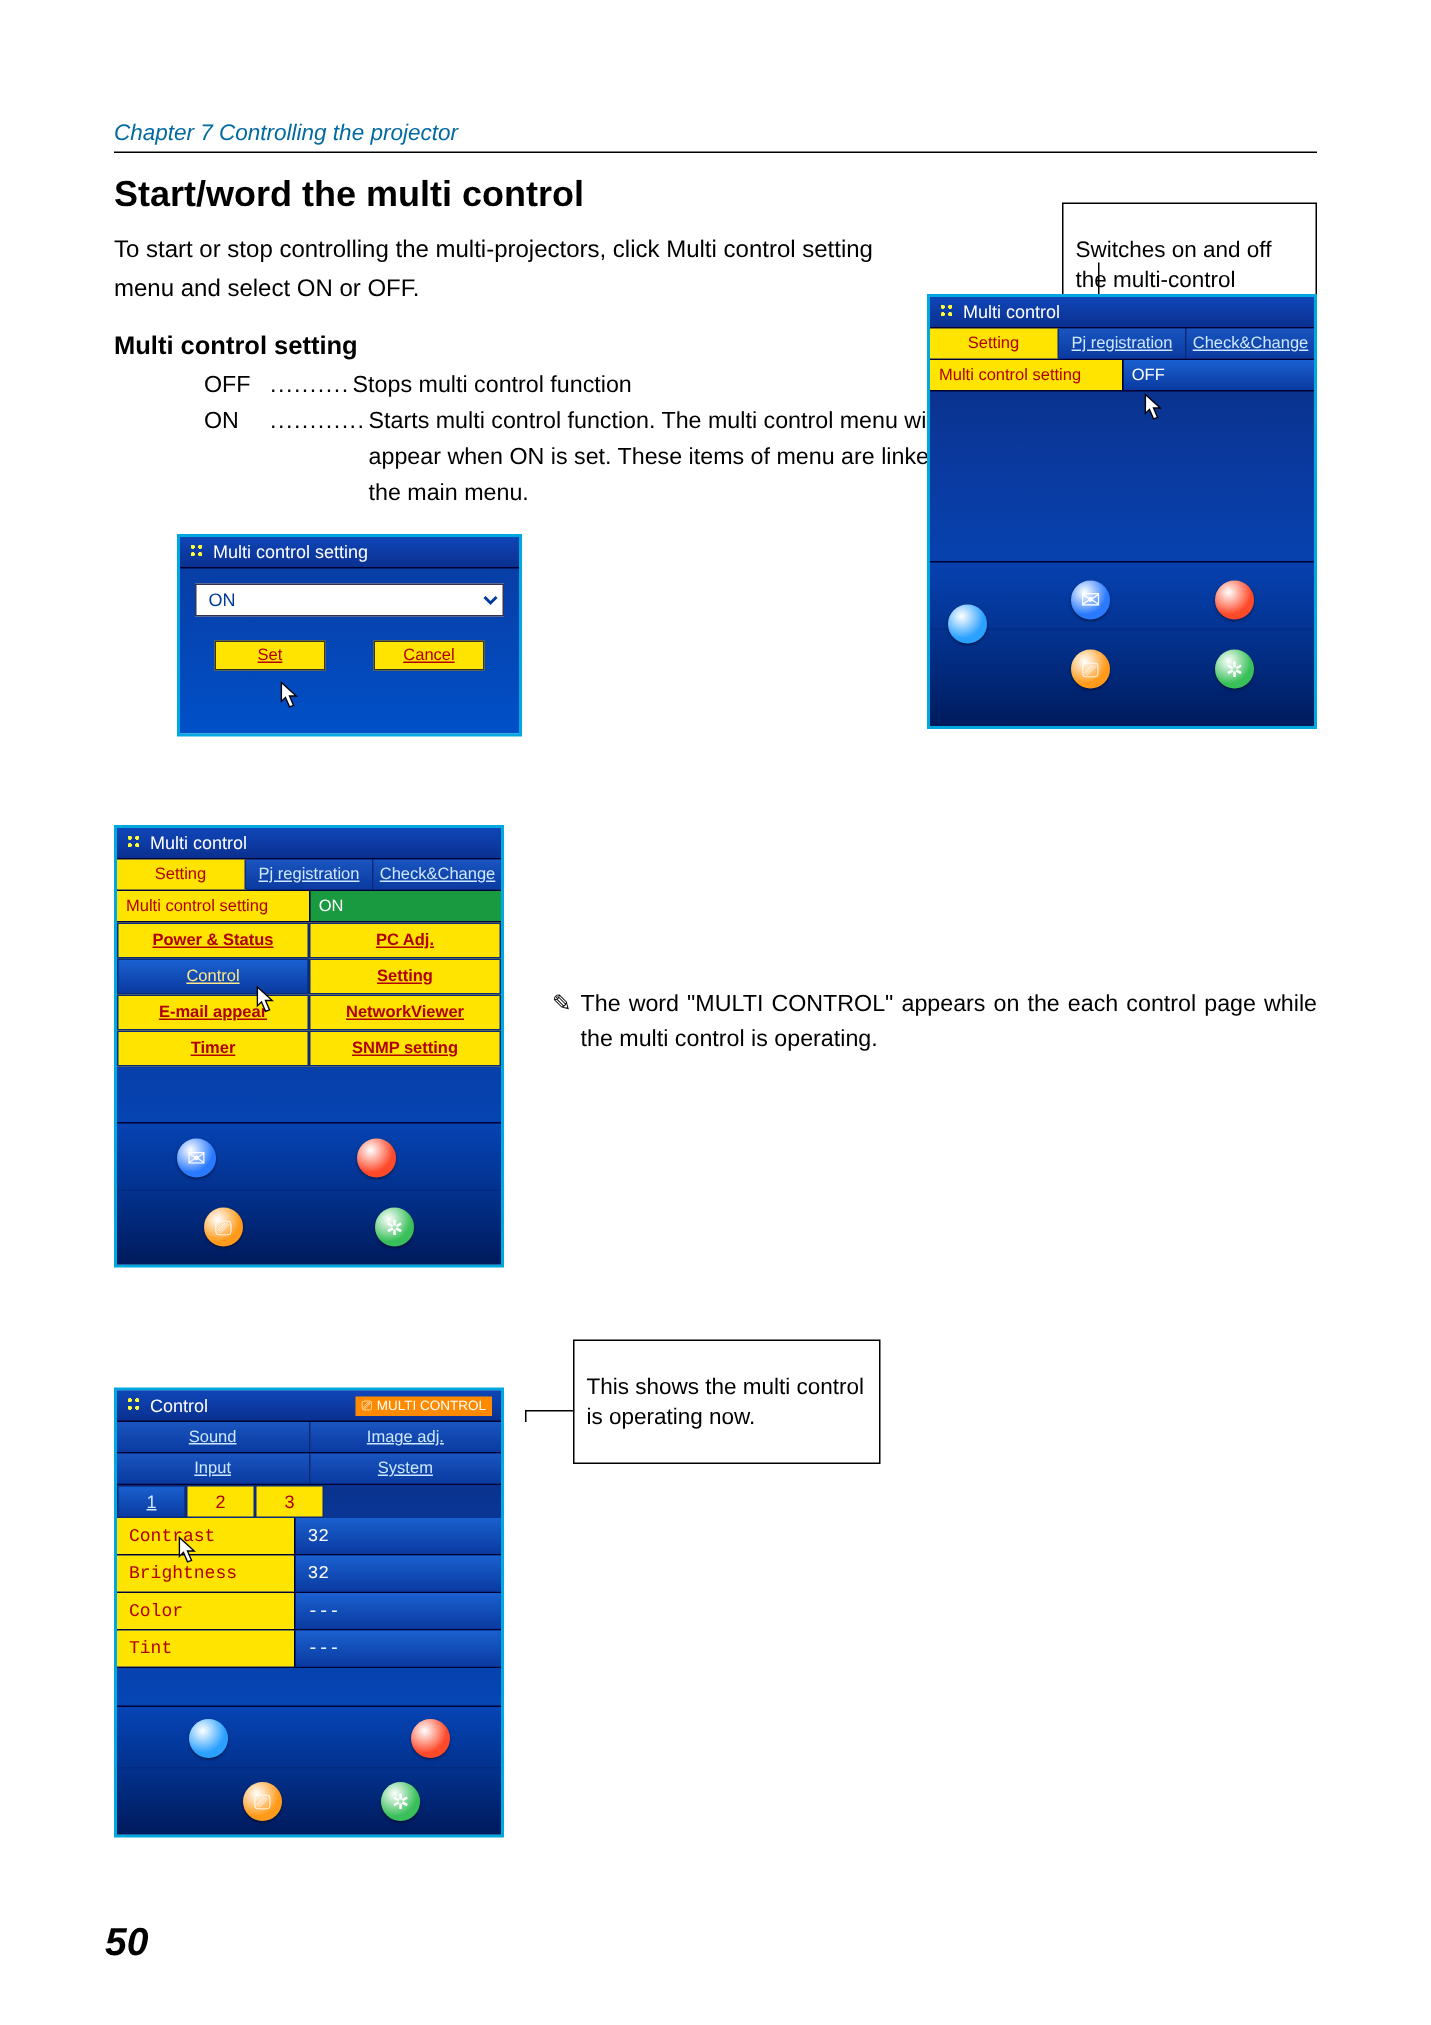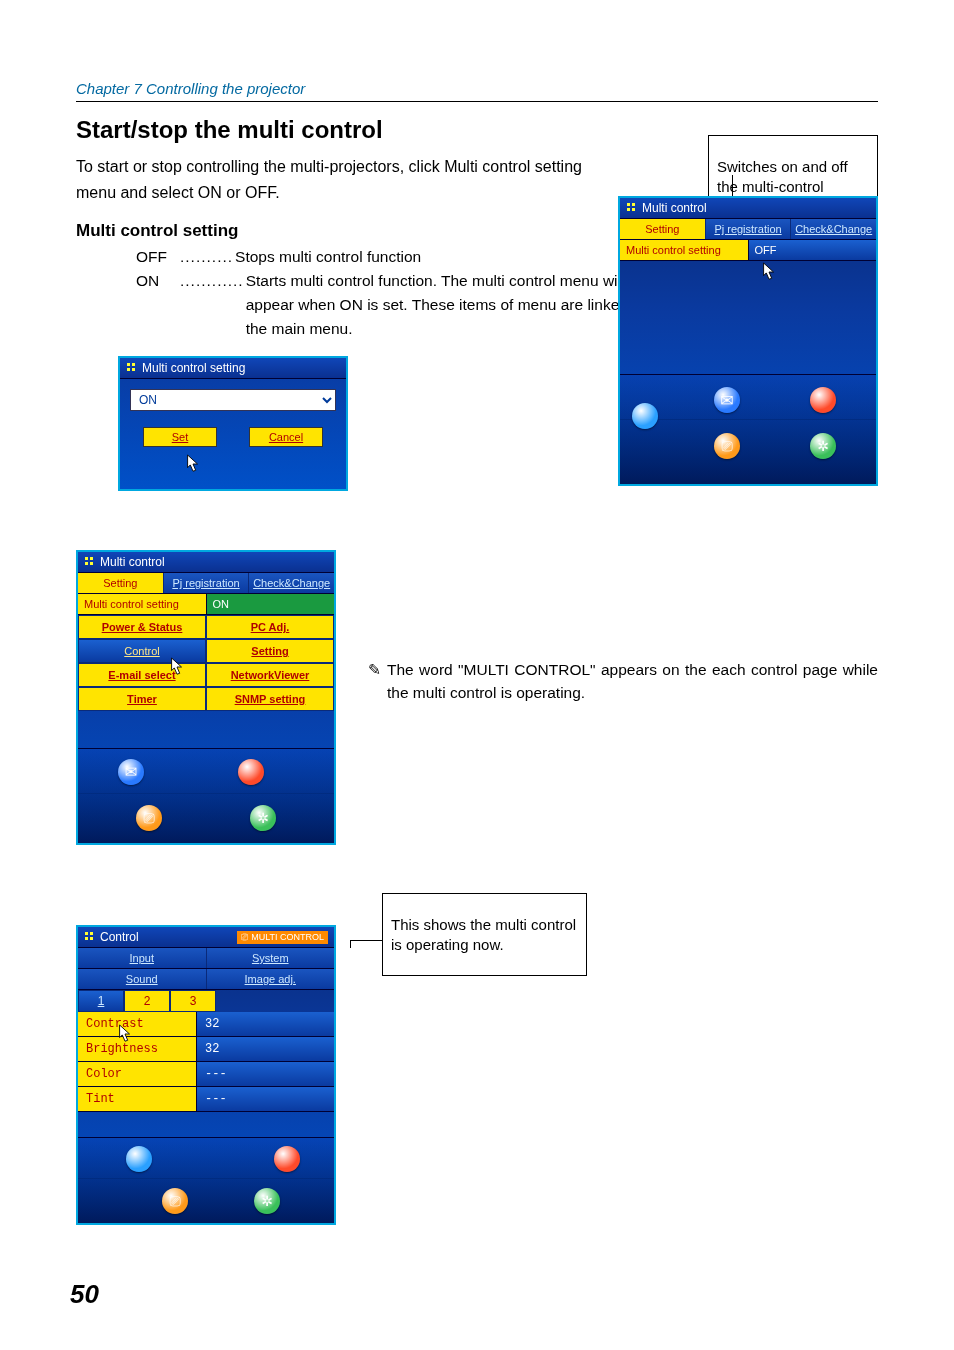--- a/index.html
+++ b/index.html
@@ -239,7 +239,7 @@
 
   <div class="chapter">Chapter 7 Controlling the projector</div>
 
-  <h1 class="heading">Start/stop the multi control</h1>
+  <h1 class="heading">Start/word the multi control</h1>
 
   <p class="intro">To start or stop controlling the multi-projectors, click  Multi control setting menu and select ON or OFF.</p>
 

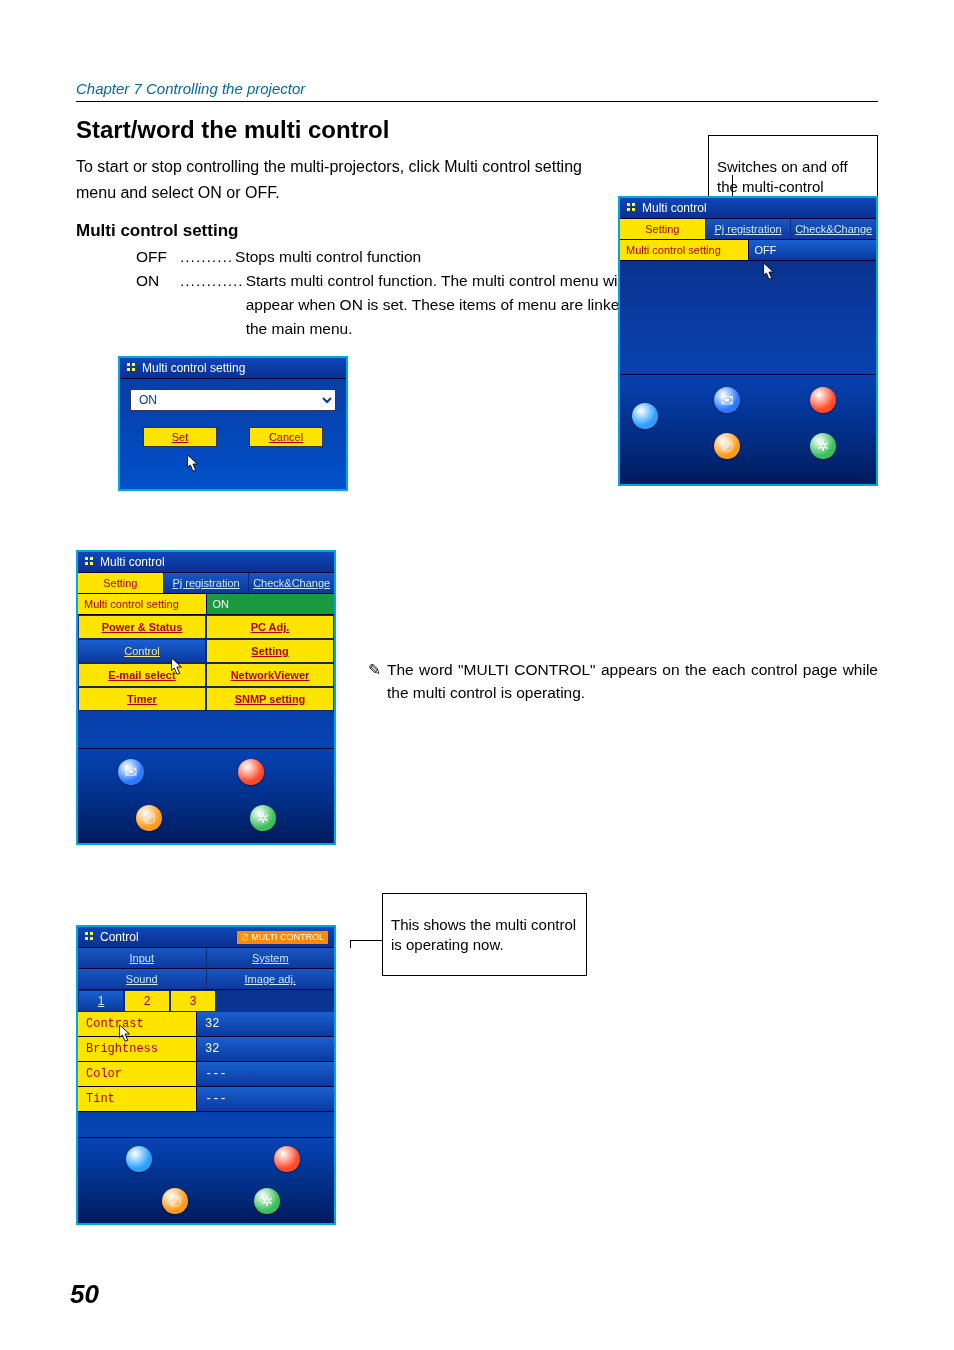--- a/index.html
+++ b/index.html
@@ -330,7 +330,7 @@
       <div class="yellow-cell">PC Adj.</div>
       <div class="link-cell">Control</div>
       <div class="yellow-cell">Setting</div>
-      <div class="yellow-cell">E-mail select</div>
+      <div class="yellow-cell">E-mail appear</div>
       <div class="yellow-cell">NetworkViewer</div>
       <div class="yellow-cell">Timer</div>
       <div class="yellow-cell">SNMP setting</div>

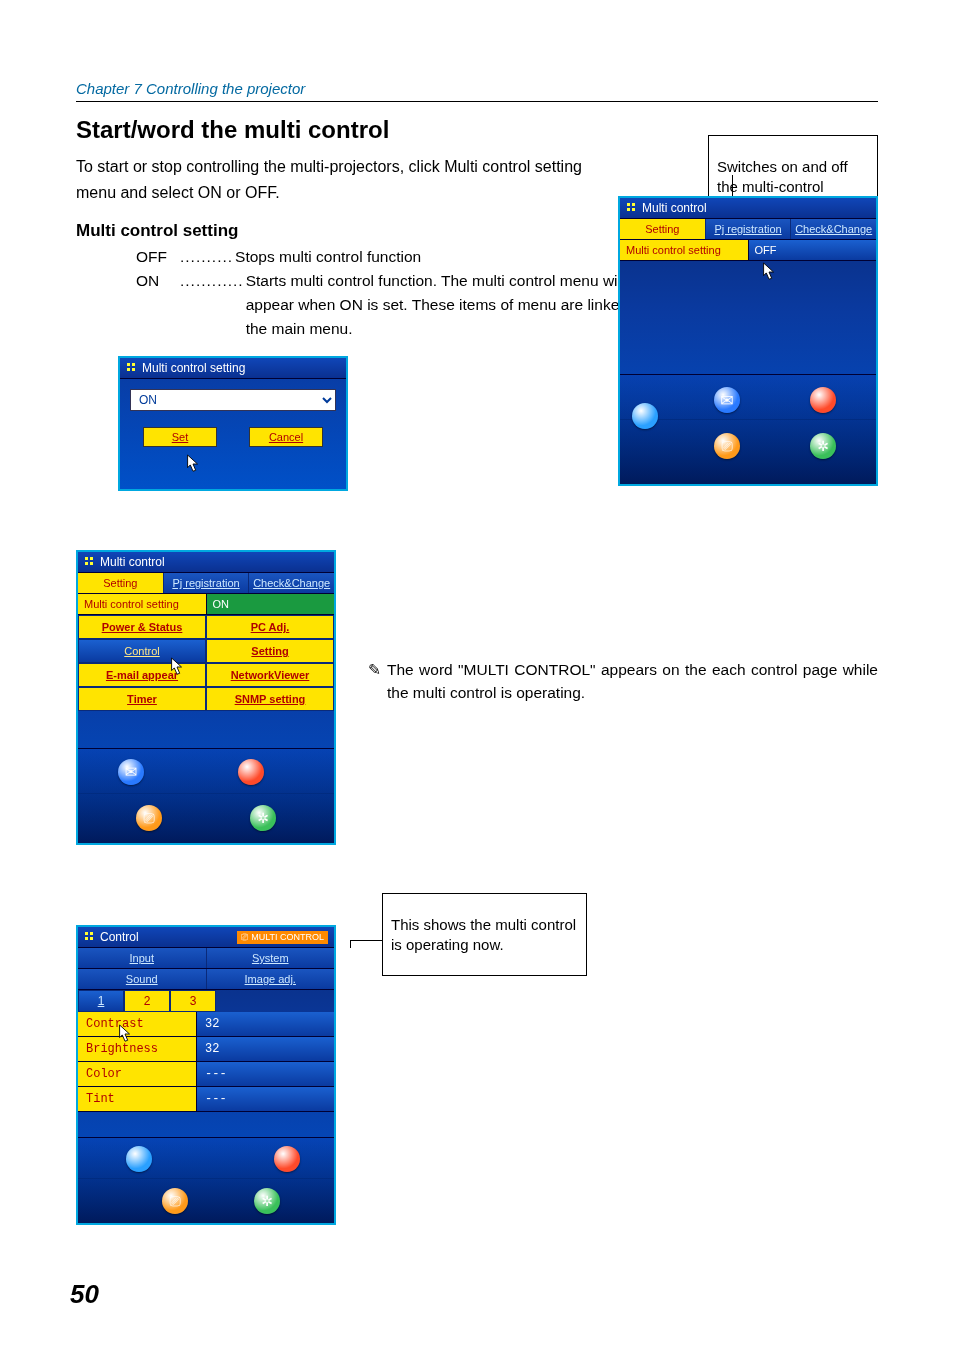--- a/index.html
+++ b/index.html
@@ -372,12 +372,12 @@
       </span>
     </div>
     <div class="tabrow">
+      <div class="tab">Sound</div>
+      <div class="tab">Image adj.</div>
+    </div>
+    <div class="tabrow">
       <div class="tab active" style="background:linear-gradient(180deg,#1a55c0,#0a3aa0);color:#cde8ff;text-decoration:underline;">Input</div>
       <div class="tab">System</div>
-    </div>
-    <div class="tabrow">
-      <div class="tab">Sound</div>
-      <div class="tab">Image adj.</div>
     </div>
     <div class="numtabs">
       <div class="numtab on">1</div>

